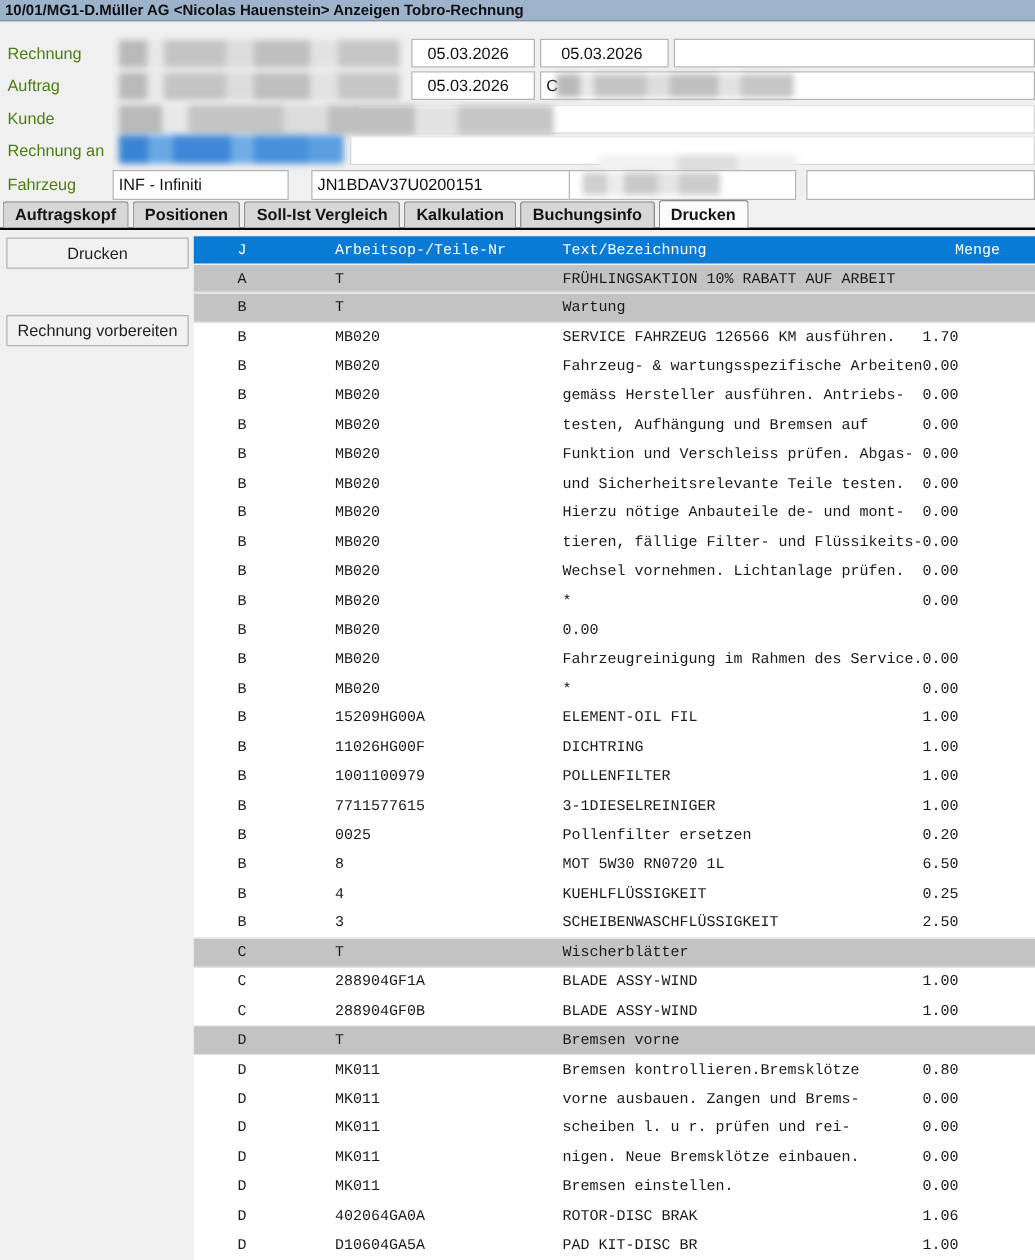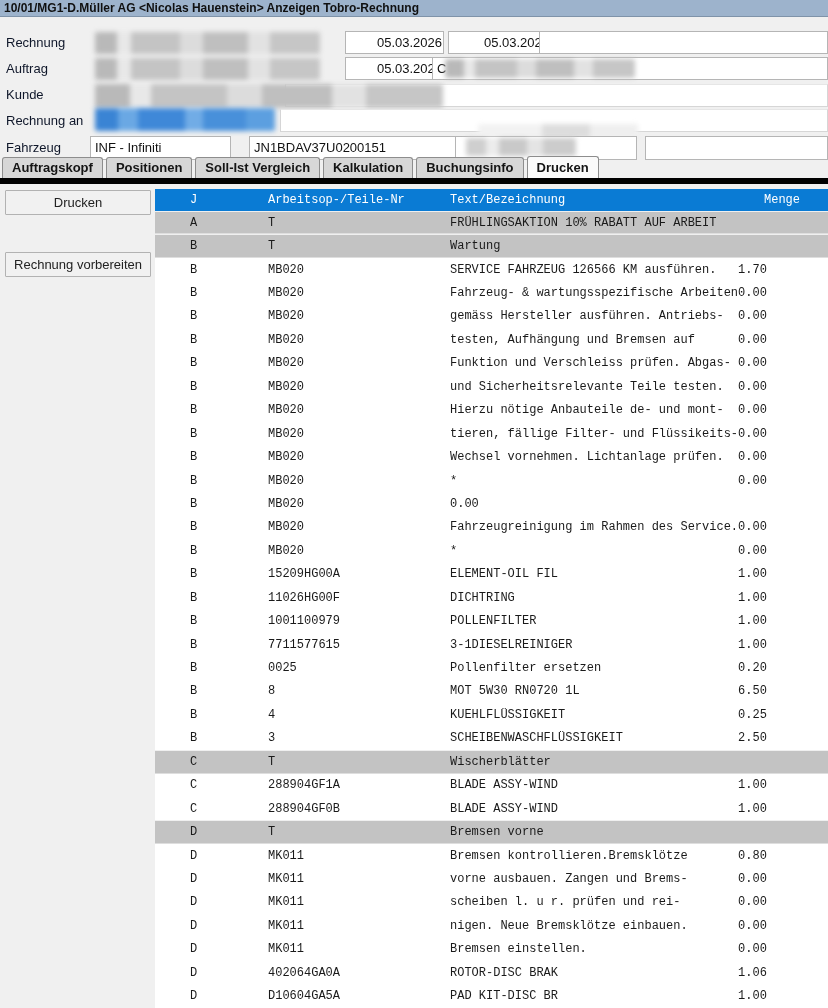--- a/index.html
+++ b/index.html
@@ -13,7 +13,7 @@
     line-height:17px;padding-left:4px;box-sizing:border-box;}
 
   
-  .label{position:absolute;left:6px;font-size:13px;color:#0f172a;text-align:center;}
+  .label{position:absolute;left:6px;font-size:13px;color:#4d7c0f;text-align:center;}
   .field{position:absolute;background:#fff;border:1px solid #b5b5b5;box-sizing:border-box;
     font-size:13px;color:#111;line-height:21px;white-space:nowrap;overflow:hidden;}
   .field.right{text-align:right;padding-right:1px;margin-left:16px;}

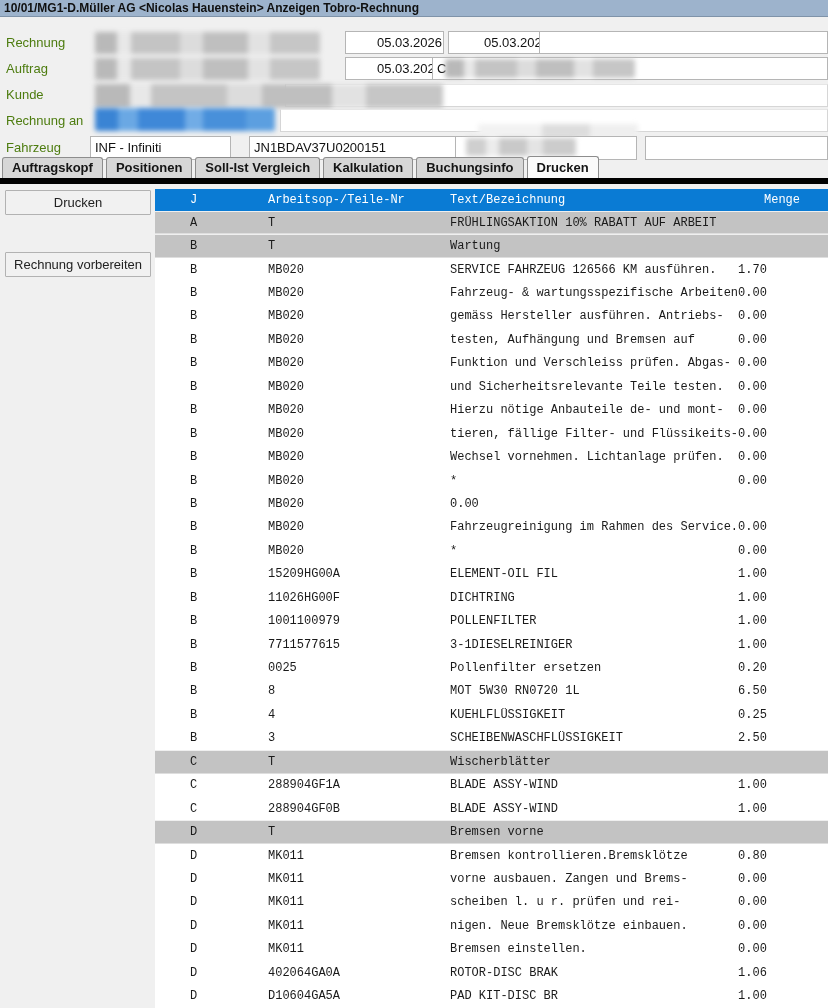--- a/index.html
+++ b/index.html
@@ -16,7 +16,7 @@
   .label{position:absolute;left:6px;font-size:13px;color:#4d7c0f;text-align:center;}
   .field{position:absolute;background:#fff;border:1px solid #b5b5b5;box-sizing:border-box;
     font-size:13px;color:#111;line-height:21px;white-space:nowrap;overflow:hidden;}
-  .field.right{text-align:right;padding-right:1px;margin-left:16px;}
+  .field.right{text-align:right;padding-right:20px;}
   .field.left{padding-left:4px;}
   .field.lineonly{border:1px solid #d6d6d6;border-top-color:#e6e6e6;}
   .blur{position:absolute;filter:blur(2.5px);border-radius:2px;

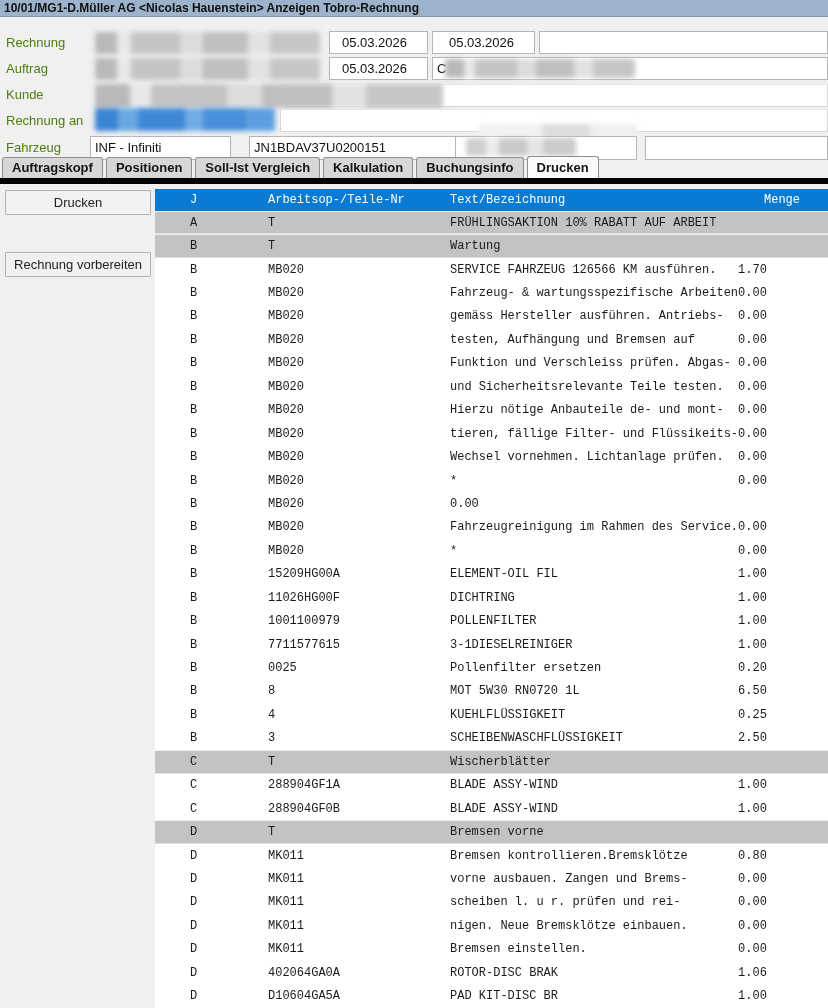--- a/index.html
+++ b/index.html
@@ -30,7 +30,7 @@
 
   
   .tabbar{position:absolute;top:163px;left:0;width:828px;height:21px;display:flex;
-    align-items:flex-end;padding-left:2px;box-sizing:border-box;border-bottom:6px solid #000000;}
+    align-items:flex-end;padding-left:2px;box-sizing:border-box;border-bottom:2px solid #000000;}
   .tab{height:20px;line-height:20px;padding:0 9px;margin-right:3px;font-size:13px;font-weight:bold;
     color:#141414;background:#d7d7d7;border:1px solid #8d8d8d;border-bottom:none;
     border-radius:3px 3px 0 0;white-space:nowrap;cursor:default;}

